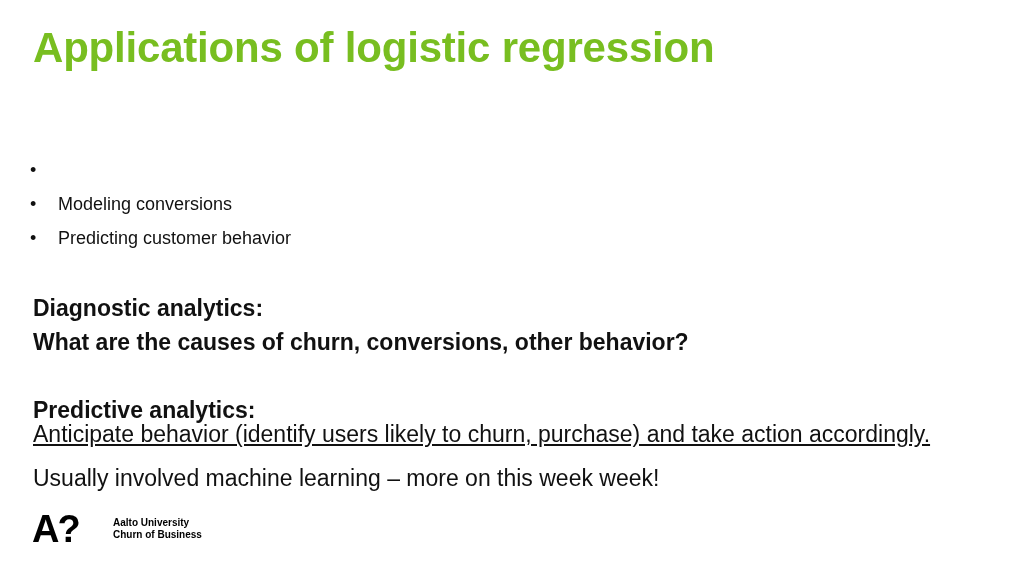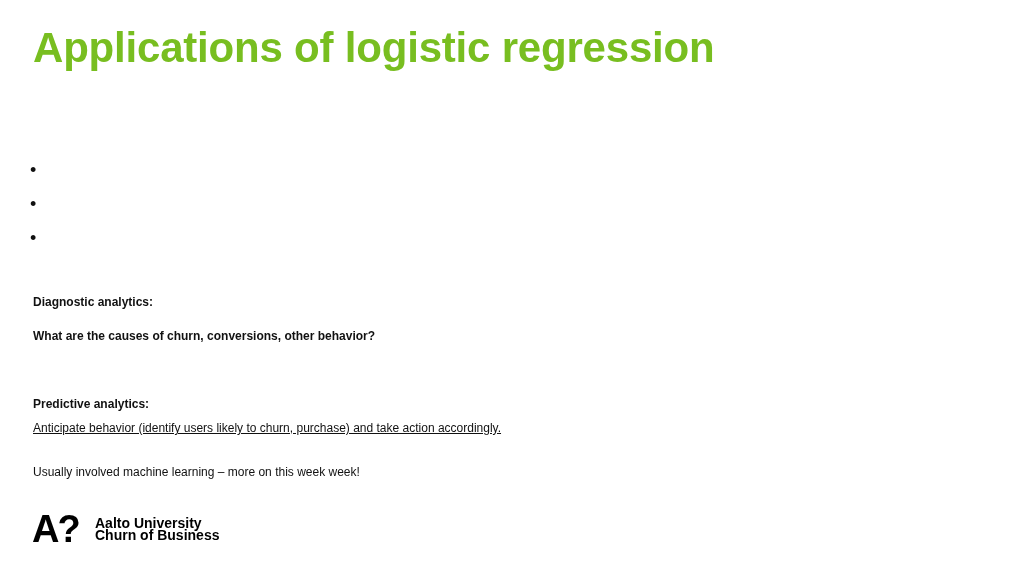--- a/index.html
+++ b/index.html
@@ -50,6 +50,7 @@
   </li>
   <li>
     <span class="bullet-dot">•</span>
+    <span>Modeling conversions</span>
   </li>
   <li>
     <span class="bullet-dot">•</span>

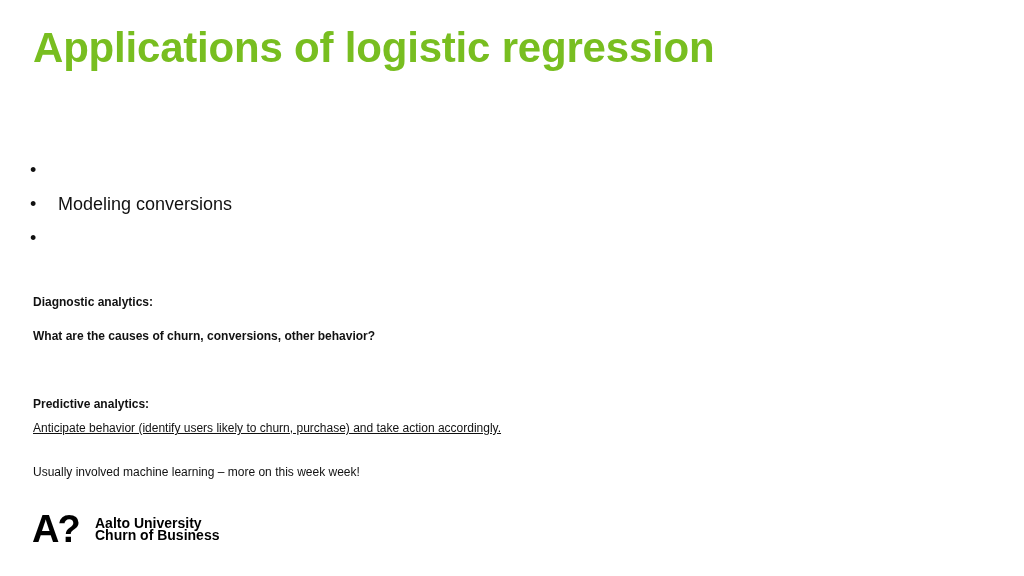--- a/index.html
+++ b/index.html
@@ -54,6 +54,7 @@
   </li>
   <li>
     <span class="bullet-dot">•</span>
+    <span>Predicting customer behavior</span>
   </li>
 </ul>
 

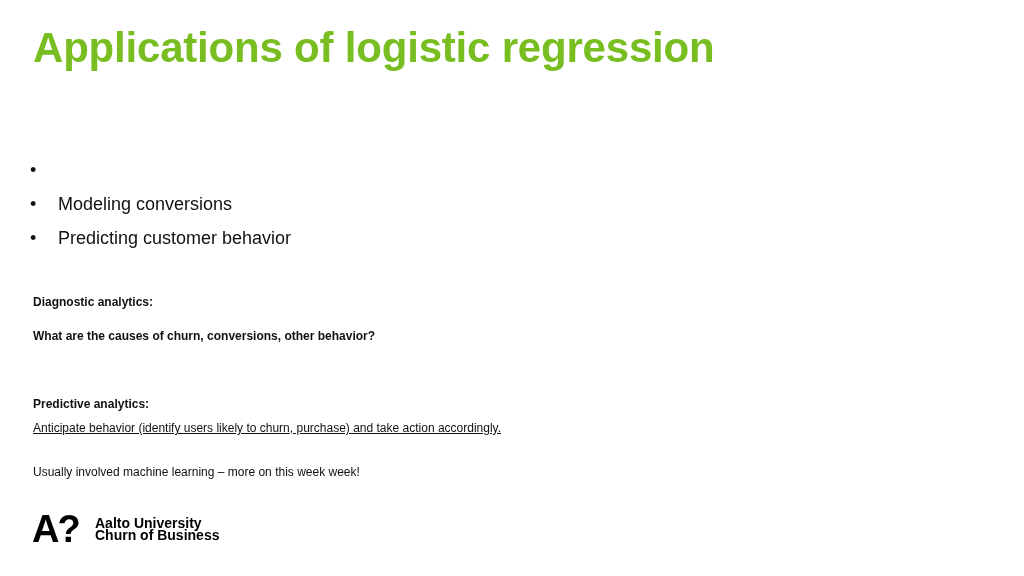--- a/index.html
+++ b/index.html
@@ -23,7 +23,7 @@
   }
   .bullet-dot { width: 28px; display: inline-block; font-size: 18px; }
   .line {
-    position: absolute; left: 33px; font-size: 12px; white-space: nowrap; margin: 0;
+    position: absolute; left: 33px; font-size: 23px; white-space: nowrap; margin: 0;
   }
   .bold { font-weight: bold; }
   .logo {

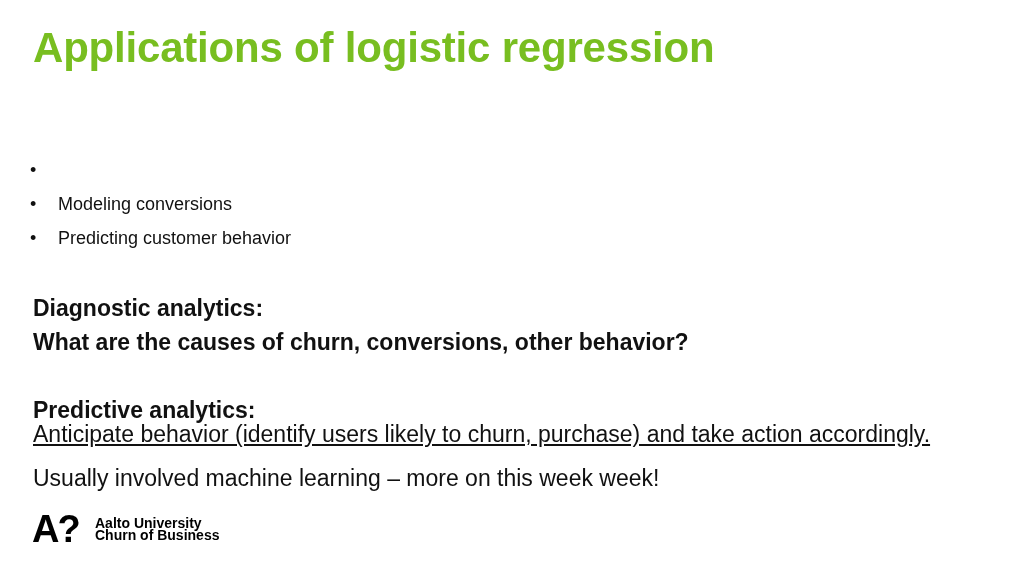--- a/index.html
+++ b/index.html
@@ -35,8 +35,8 @@
     width: 56px;
   }
   .logo-text {
-    font-size: 14px; font-weight: bold; line-height: 12px; color: #000;
-    margin-left: 7px;
+    font-size: 10px; font-weight: bold; line-height: 12px; color: #000;
+    margin-left: 25px;
   }
 </style>
 </head>

